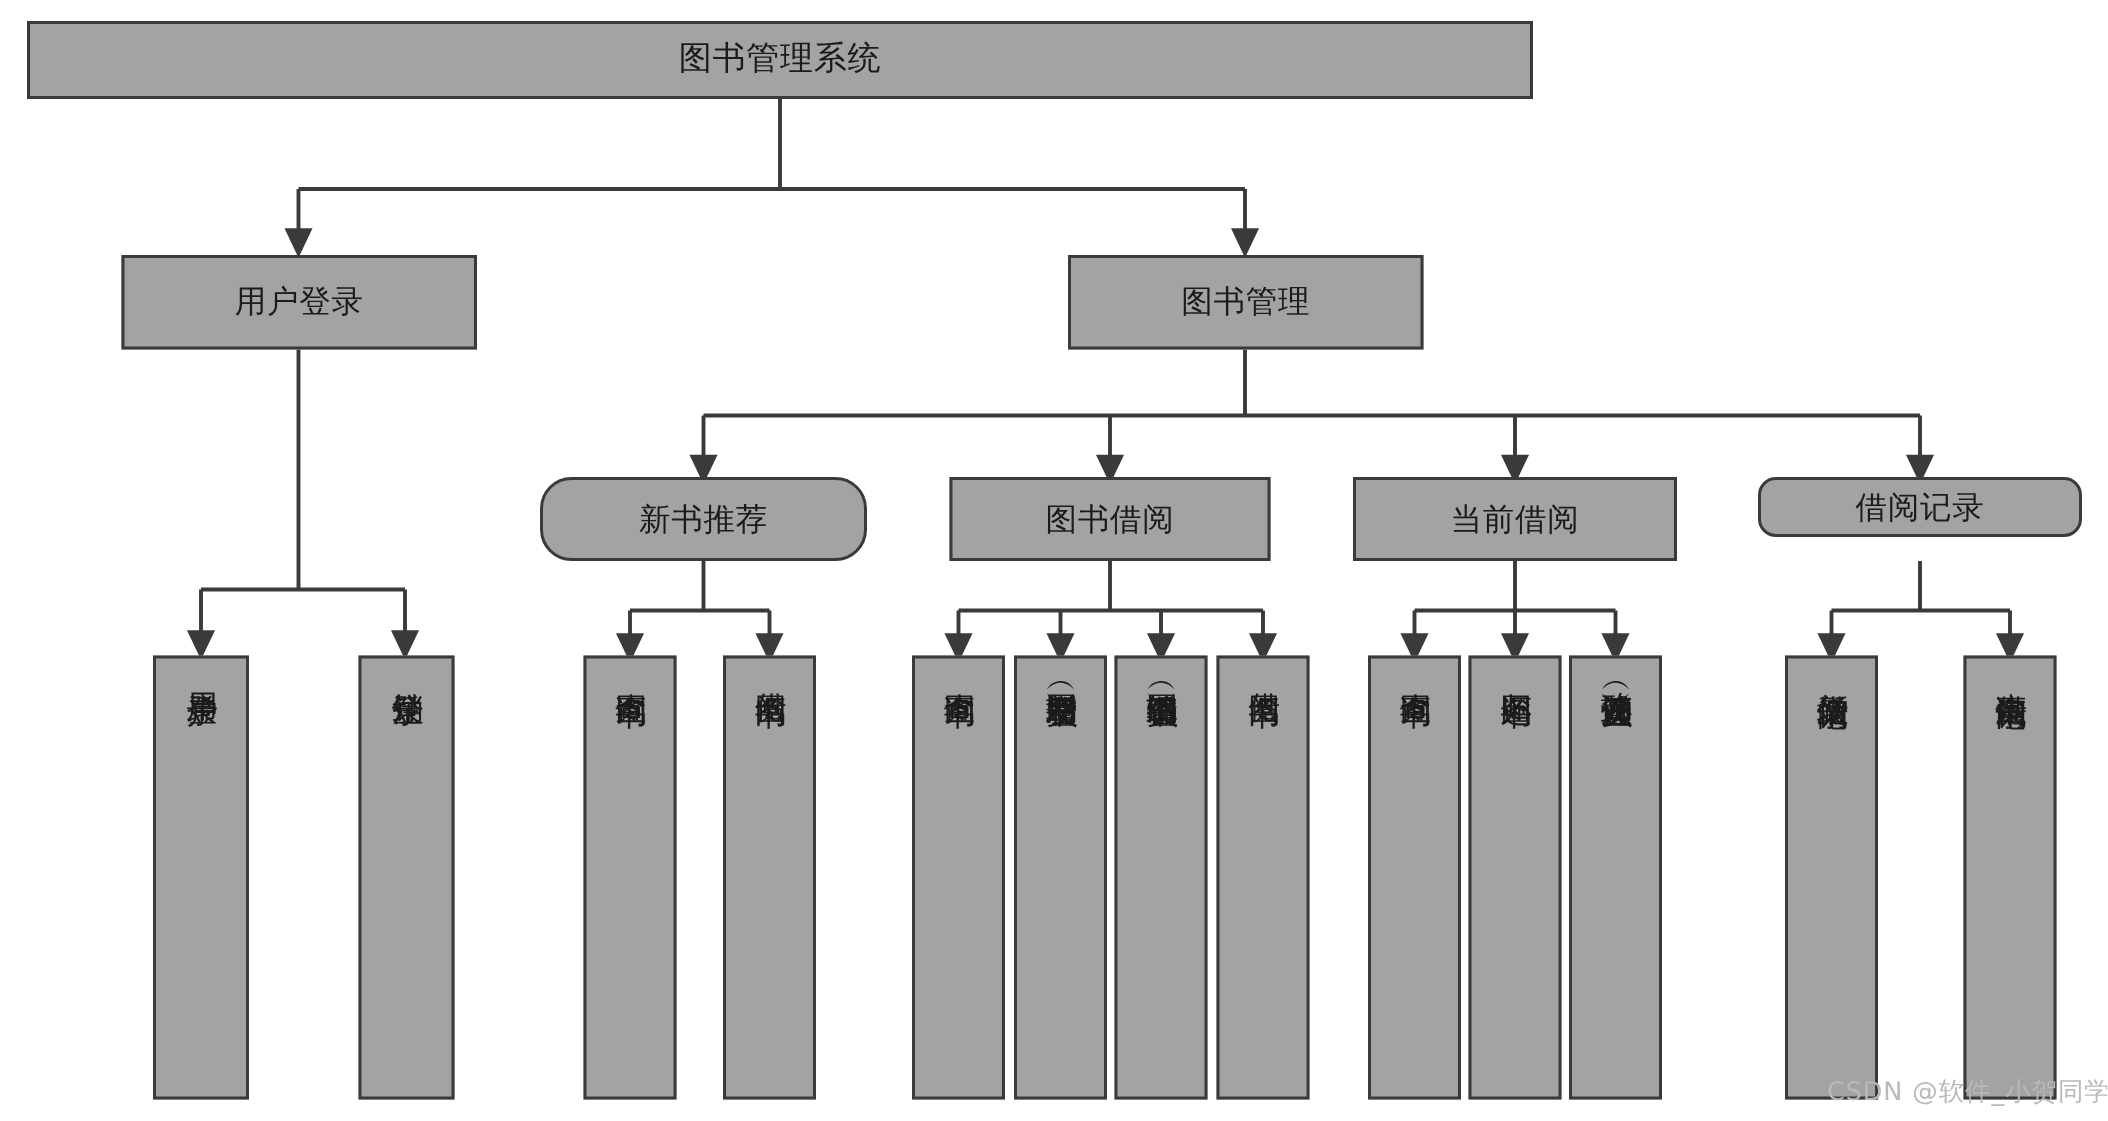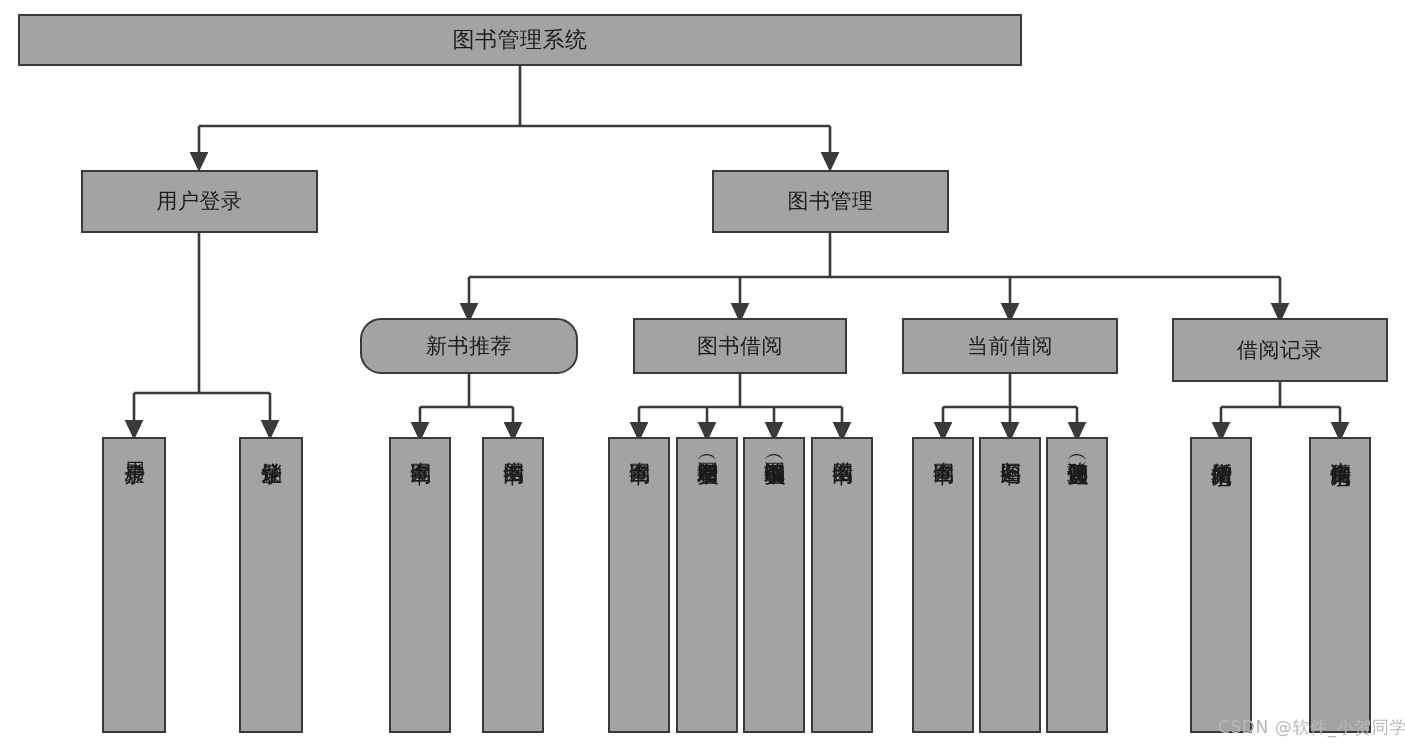--- a/index.html
+++ b/index.html
@@ -146,7 +146,7 @@
   <div class="node level2" style="left:902px; top:318px; width:216px; height:56px;align-items:center;">
     <span class="label">当前借阅</span>
   </div>
-  <div class="node level2" style="left:1172px; top:318px; width:216px; height:64px;">
+  <div class="node level2" style="left:1172px; top:318px; width:216px; height:40px;border-radius:12px;">
     <span class="label">借阅记录</span>
   </div>
 

